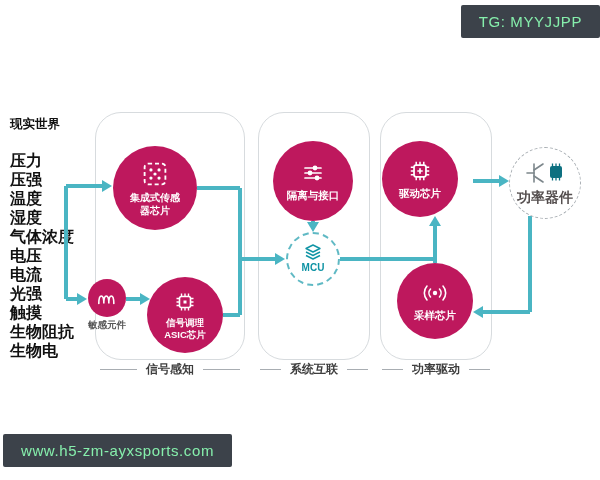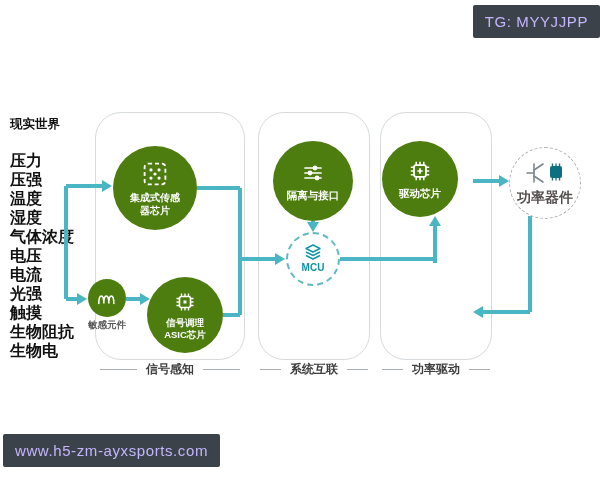--- a/index.html
+++ b/index.html
@@ -7,8 +7,8 @@
   .stage{position:relative;width:600px;height:480px;background:#ffffff;overflow:hidden;}
 
   
-  .badge{position:absolute;background:#3c424a;color:#c4b5fd;font-size:15px;
-         letter-spacing:.6px;padding:8px 12px;border-radius:2px;white-space:nowrap;}
+  .badge{position:absolute;background:#3c424a;color:#86efac;font-size:15px;
+         letter-spacing:.6px;padding:8px 18px;border-radius:2px;white-space:nowrap;}
   .badge-tr{top:5px;right:0;}
   .badge-bl{top:434px;left:3px;}
 

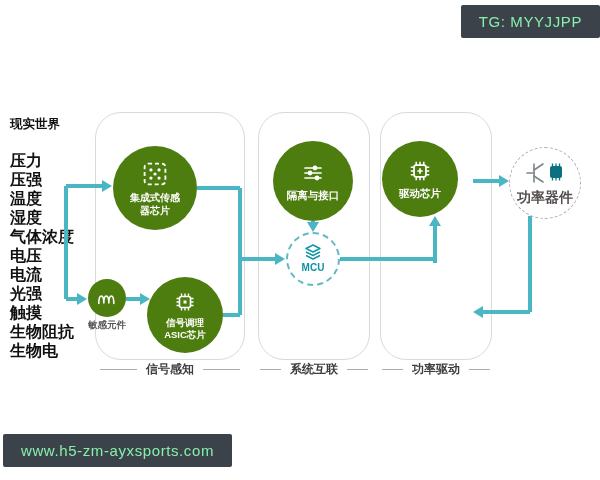--- a/index.html
+++ b/index.html
@@ -34,7 +34,7 @@
   .wires{position:absolute;left:0;top:0;z-index:2;pointer-events:none;}
 
   
-  .node{position:absolute;z-index:3;border-radius:50%;background:#4d7c0f;color:#fff;
+  .node{position:absolute;z-index:3;border-radius:50%;background:#be185d;color:#fff;
         display:flex;flex-direction:column;align-items:center;justify-content:center;
         text-align:center;gap:3px;box-sizing:border-box;}
   .node .l{display:block;font-size:10px;line-height:1.25;font-weight:600;}

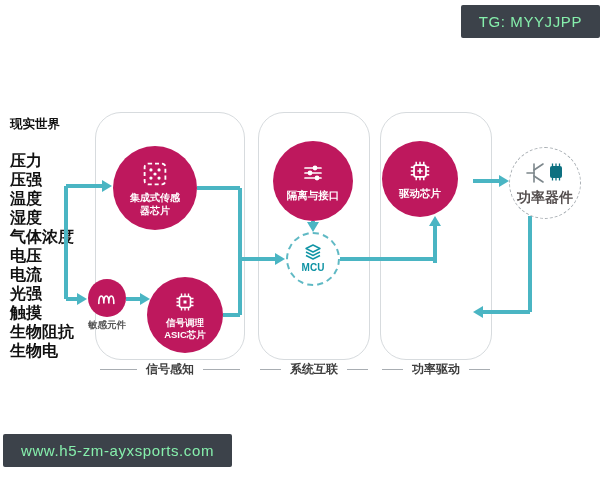--- a/index.html
+++ b/index.html
@@ -183,6 +183,18 @@
     <span class="l">驱动芯片</span>
   </div>
 
+  <div class="node n-sampling">
+    <svg width="26" height="26" viewBox="0 0 26 26">
+      <circle cx="13" cy="13" r="2.2" fill="#fff"></circle>
+      <g fill="none" stroke="#fff" stroke-width="1.6" stroke-linecap="round">
+        <path d="M8.5 9 A6 6 0 0 0 8.5 17"></path>
+        <path d="M5 6 A10.5 10.5 0 0 0 5 20"></path>
+        <path d="M17.5 9 A6 6 0 0 1 17.5 17"></path>
+        <path d="M21 6 A10.5 10.5 0 0 1 21 20"></path>
+      </g>
+    </svg>
+    <span class="l">采样芯片</span>
+  </div>
 
   <div class="node n-power">
     <svg width="46" height="28" viewBox="0 0 46 28">

